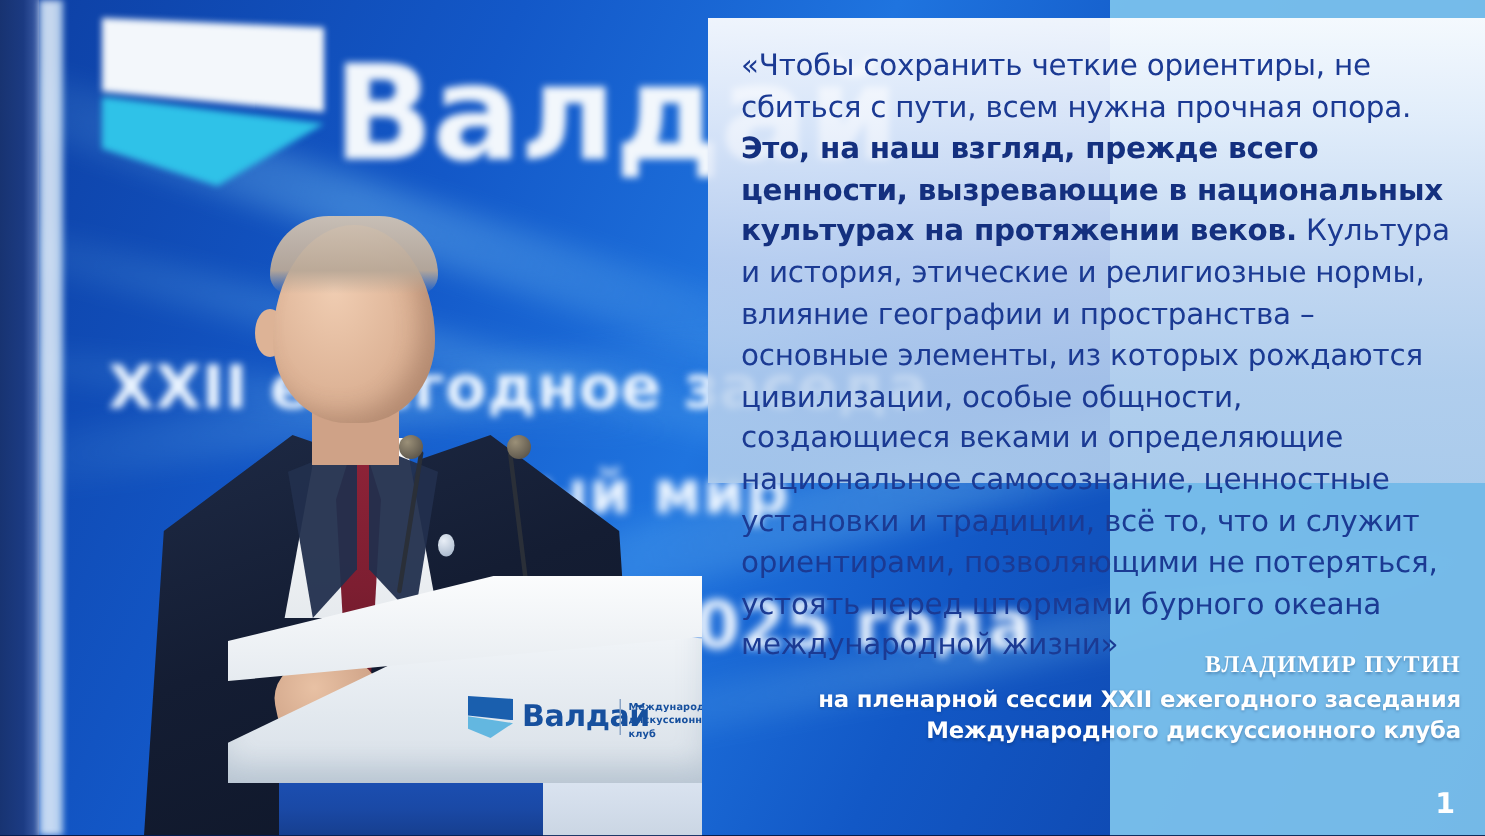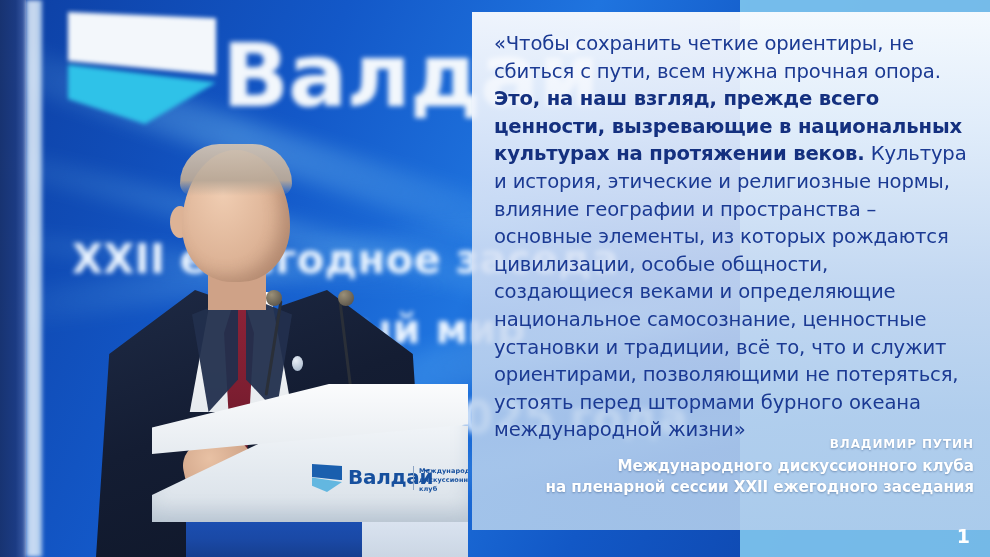--- a/index.html
+++ b/index.html
@@ -216,7 +216,7 @@
 
   
   .quote-card {
-    position:absolute; left:472px; top:12px; width:518px; height:518px;
+    position:absolute; left:472px; top:12px; width:518px; height:310px;
     background: linear-gradient(180deg,
         rgba(252,253,255,.94) 0%,
         rgba(236,242,252,.90) 22%,

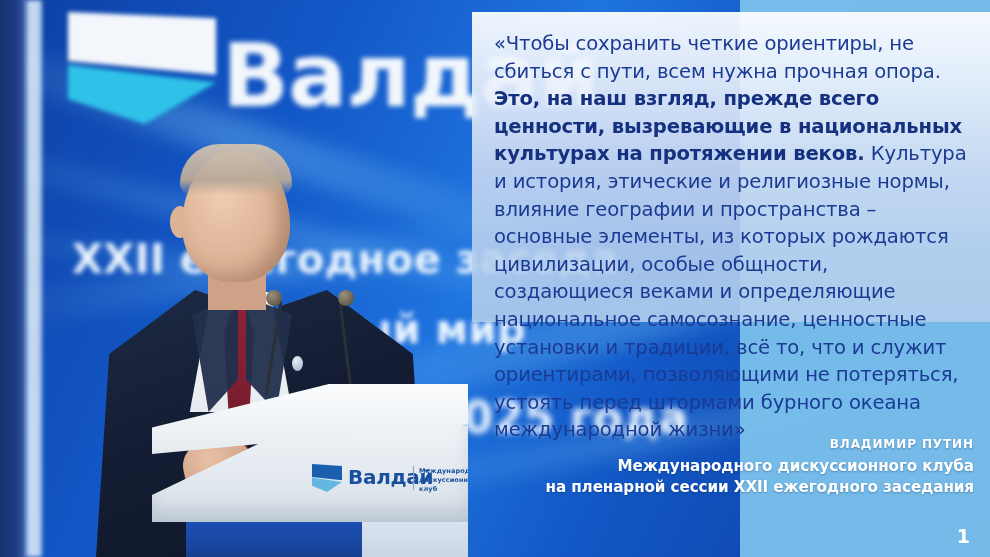--- a/index.html
+++ b/index.html
@@ -248,9 +248,10 @@
     text-shadow: 0 1px 2px rgba(10,40,90,.35);
   }
   .attrib .name {
-    font-size:12px;
+    font-size:16px;
     letter-spacing:.9px;
     line-height:24px;
+    font-family:Liberation Serif, serif;
   }
 
   

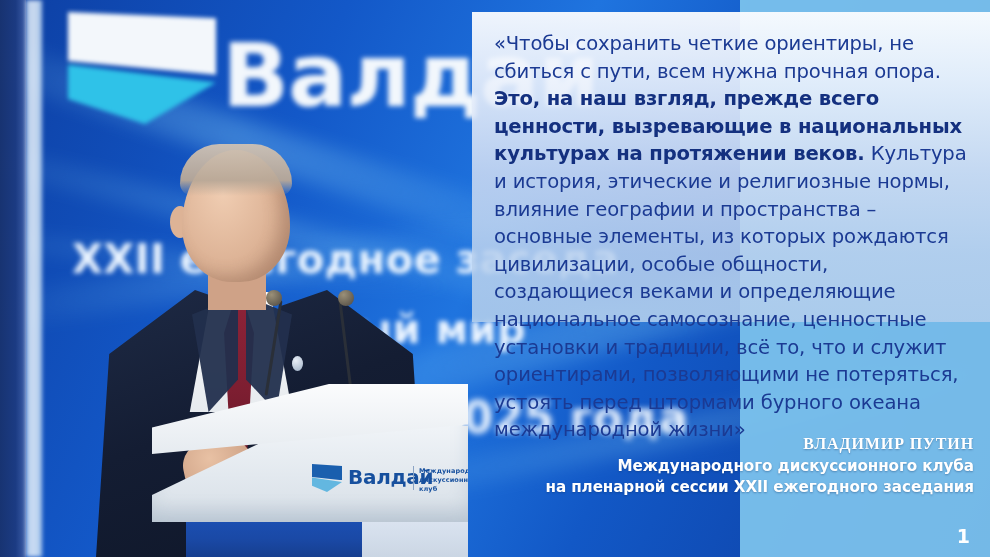--- a/index.html
+++ b/index.html
@@ -334,8 +334,8 @@
 
   <div class="attrib">
     <div class="name">ВЛАДИМИР ПУТИН</div>
+    <div>на пленарной сессии XXII ежегодного заседания</div>
     <div>Международного дискуссионного клуба</div>
-    <div>на пленарной сессии XXII ежегодного заседания</div>
   </div>
 
   <div class="page-num">1</div>

